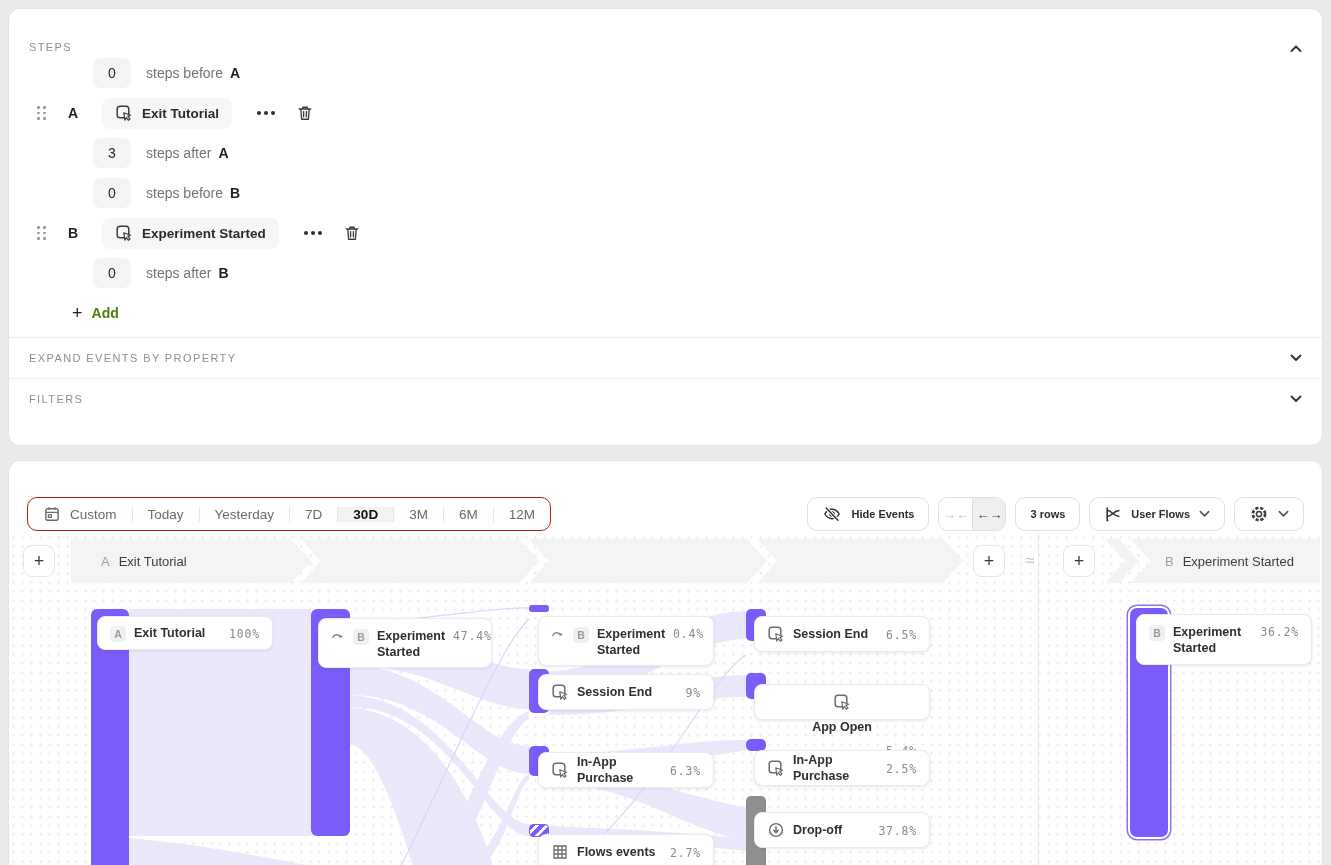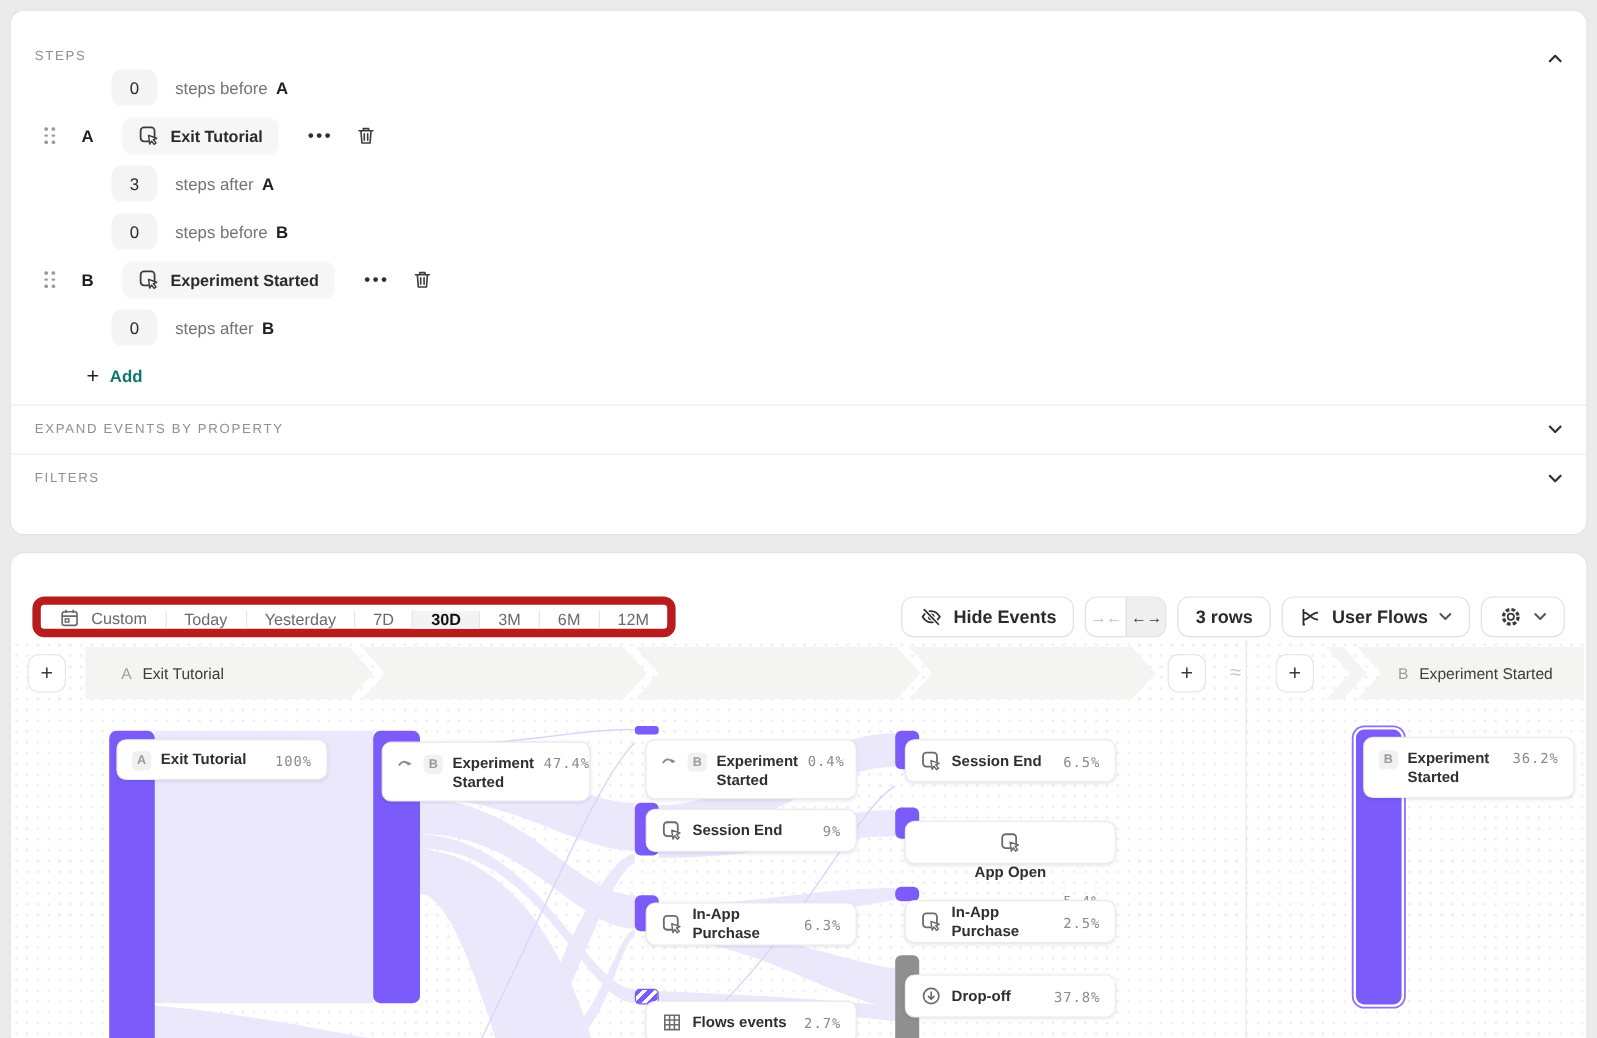--- a/index.html
+++ b/index.html
@@ -31,7 +31,7 @@
   .trash-btn { margin-left:17px; color:#3c3c3c; cursor:pointer; }
   .add-row { height:40px; display:flex; align-items:center; padding-left:63px; cursor:pointer; }
   .add-plus { font-size:18px; font-weight:400; color:#1f1f1f; margin-right:9px; }
-  .add-label { font-size:14px; font-weight:700; color:#0f766e; }
+  .add-label { font-size:14px; font-weight:700; color:#4d7c0f; }
   .sections { margin-top:4px; }
   .section-row { height:41px; border-top:1px solid #ededed; display:flex; align-items:center;
     justify-content:space-between; padding:0 20px; cursor:pointer; }

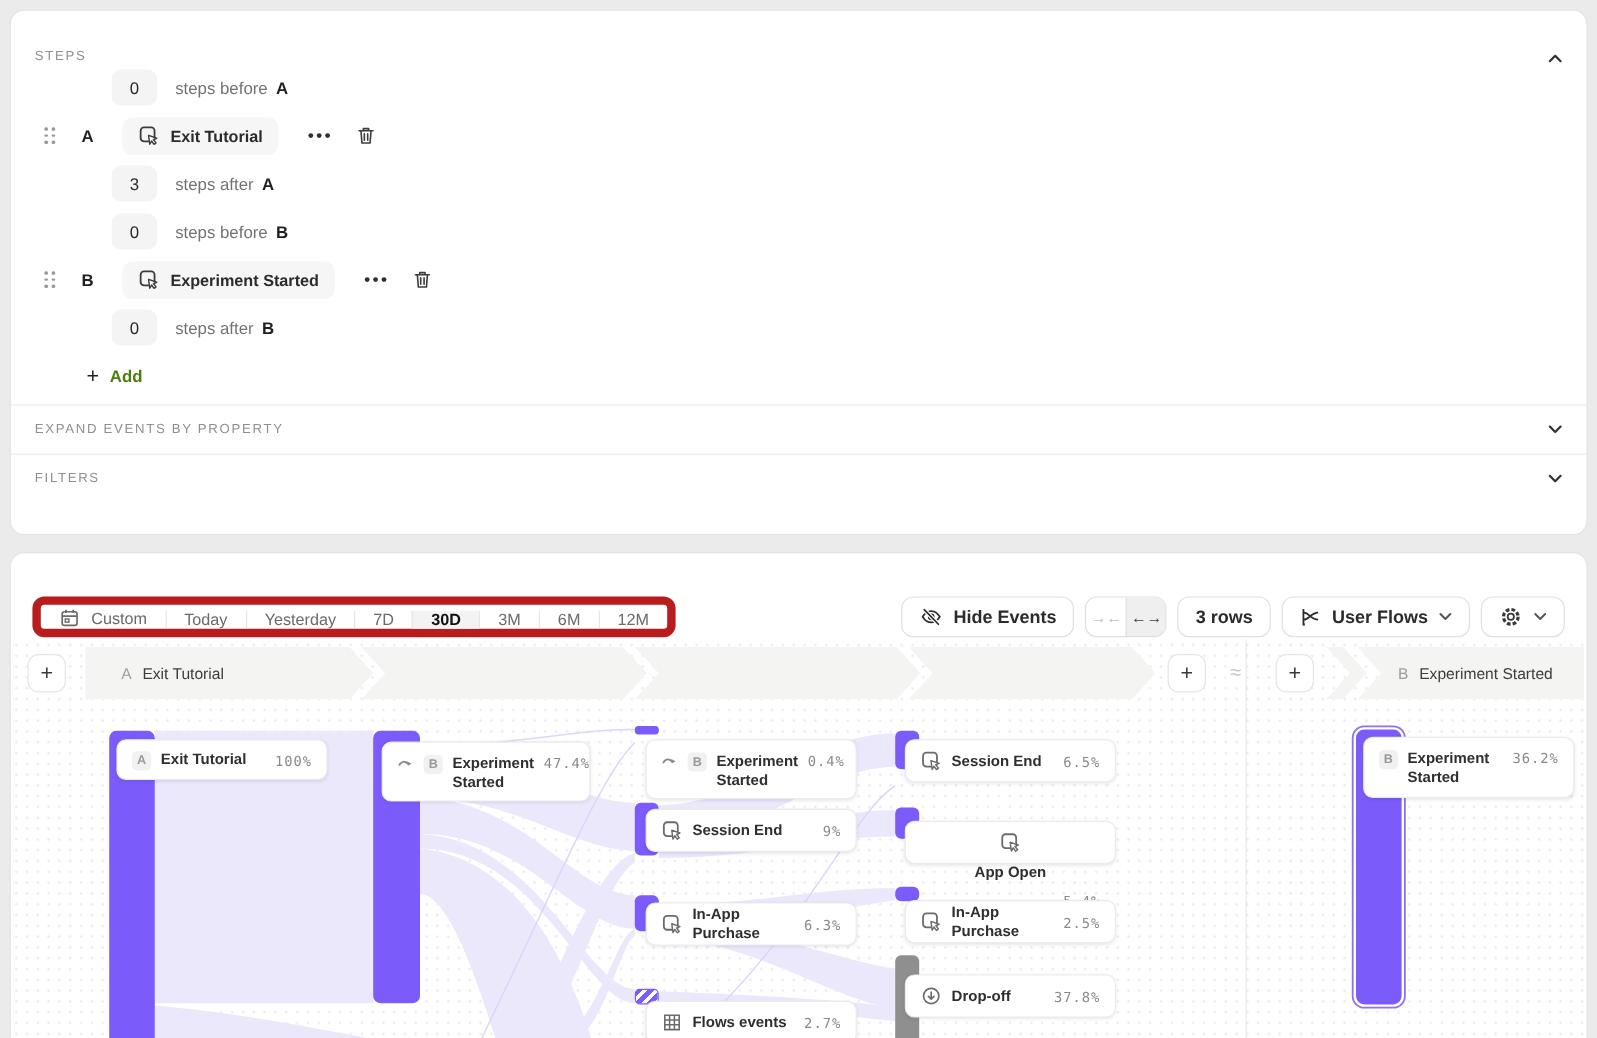--- a/index.html
+++ b/index.html
@@ -39,8 +39,8 @@
 
   
   .toolbar { height:70px; display:flex; align-items:flex-end; justify-content:space-between; padding:0 18px; }
-  .date-control { display:flex; align-items:flex-end; height:34px; background:#fff;
-    border:7px solid #b91c1c; border-radius:10px; overflow:hidden; }
+  .date-control { display:flex; align-items:center; height:34px; background:#fff;
+    border:1px solid #b91c1c; border-radius:10px; overflow:hidden; }
   .date-item { display:flex; align-items:center; gap:9px; padding:0 15px; font-size:13.5px;
     color:#6a6a6a; border-left:1px solid #e6e6e6; cursor:pointer; white-space:nowrap; }
   .date-item:first-child { border-left:none; }

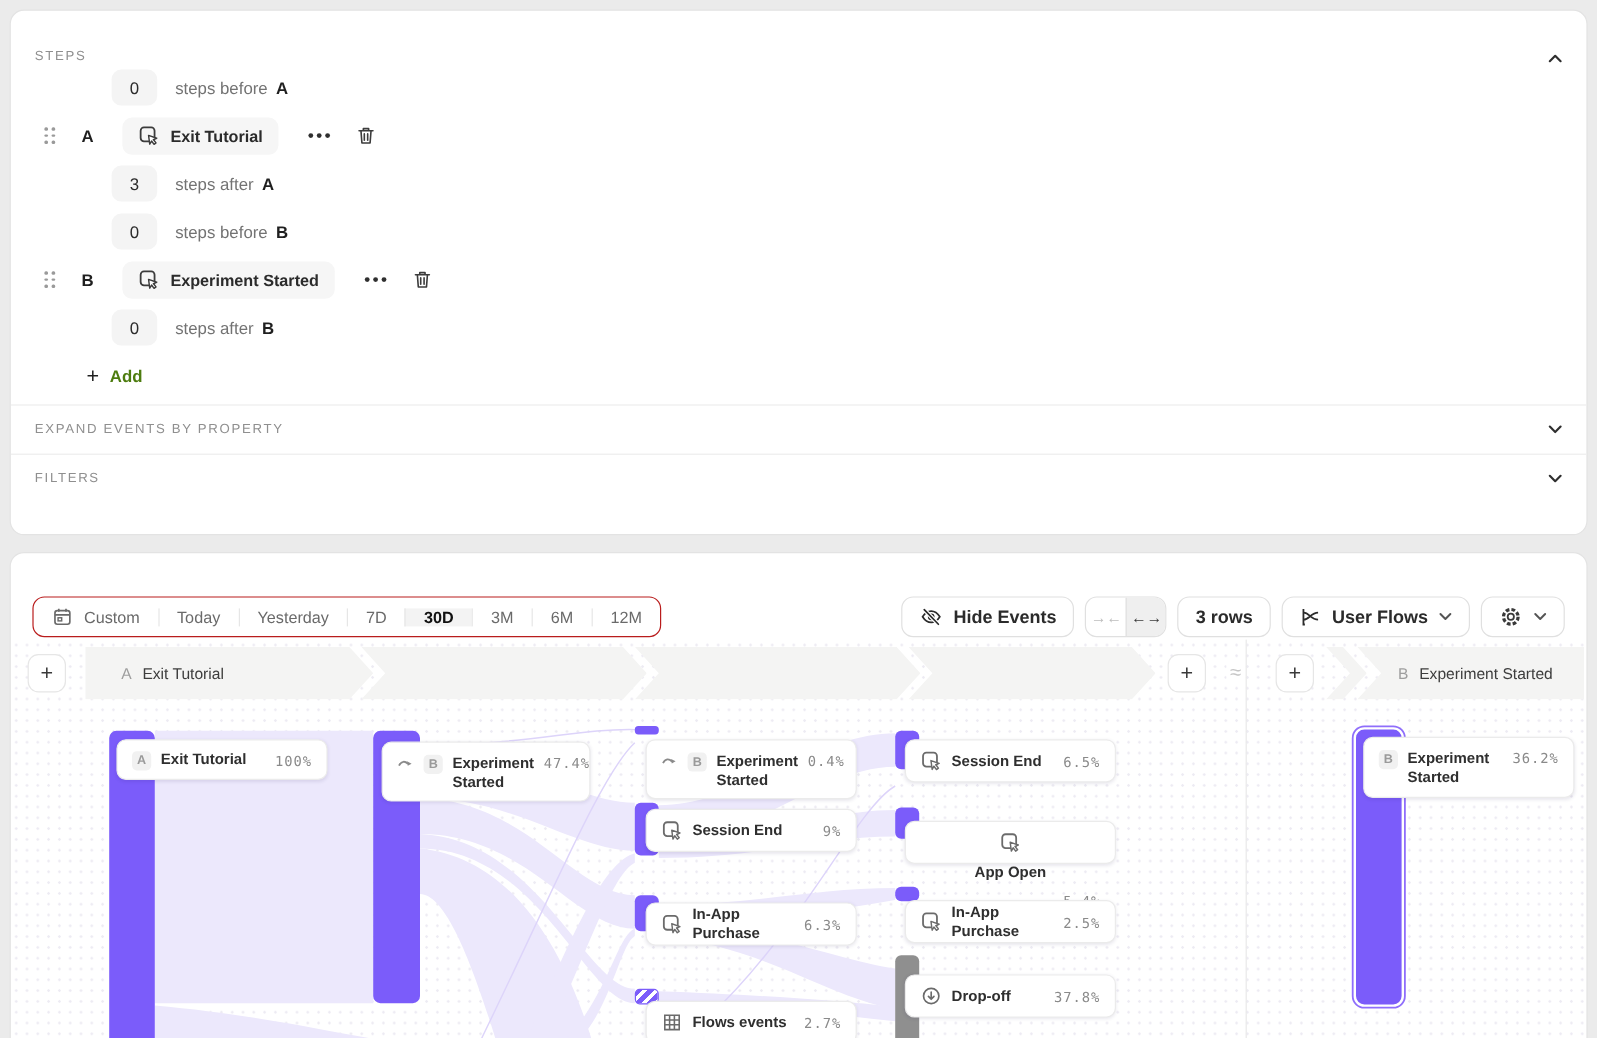--- a/index.html
+++ b/index.html
@@ -47,7 +47,7 @@
   .date-item.sel { background:#f3f3f3; color:#111; font-weight:700; }
   .tb-right { display:flex; align-items:center; gap:9px; }
   .tb-btn { display:flex; align-items:center; gap:9px; height:34px; padding:0 14px; background:#fff;
-    border:1px solid #e0e0e0; border-radius:10px; font-size:15px; font-weight:600; color:#2b2b2b; cursor:pointer; }
+    border:1px solid #e0e0e0; border-radius:10px; font-size:11px; font-weight:600; color:#2b2b2b; cursor:pointer; }
   .arrow-seg { display:flex; height:34px; border:1px solid #e0e0e0; border-radius:10px; overflow:hidden; background:#fff; }
   .arrow-cell { width:33px; display:flex; align-items:center; justify-content:center; font-size:13px; cursor:pointer; }
   .arrow-cell.dim { color:#bdbdbd; }

